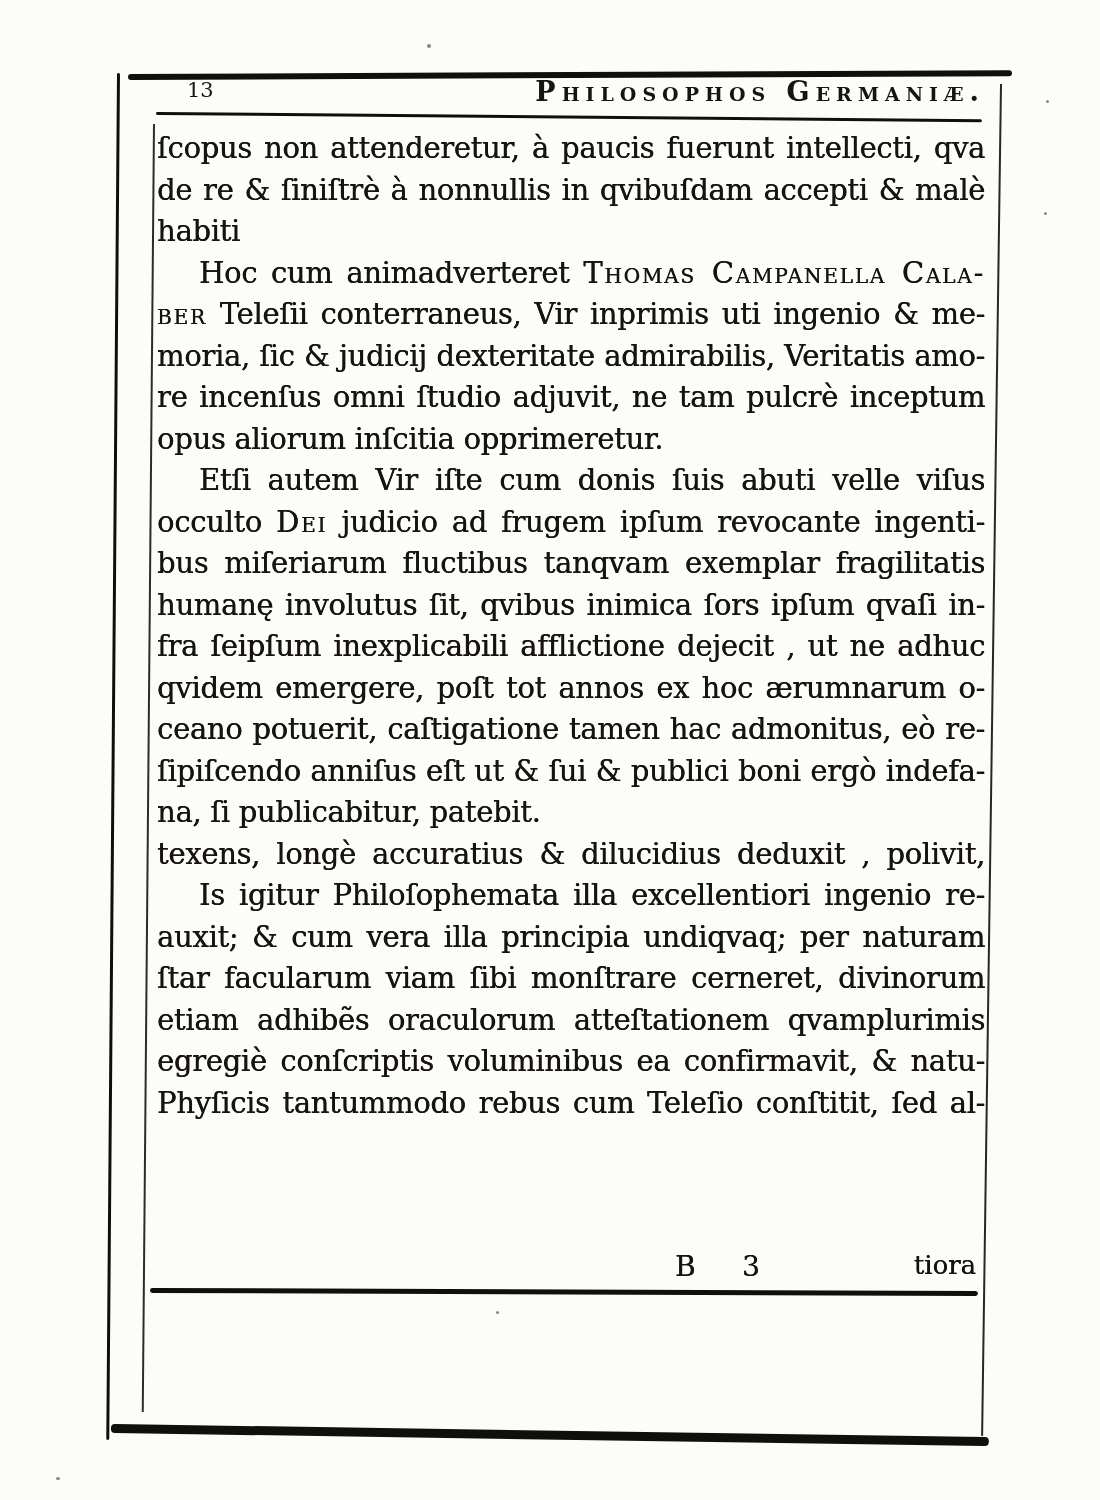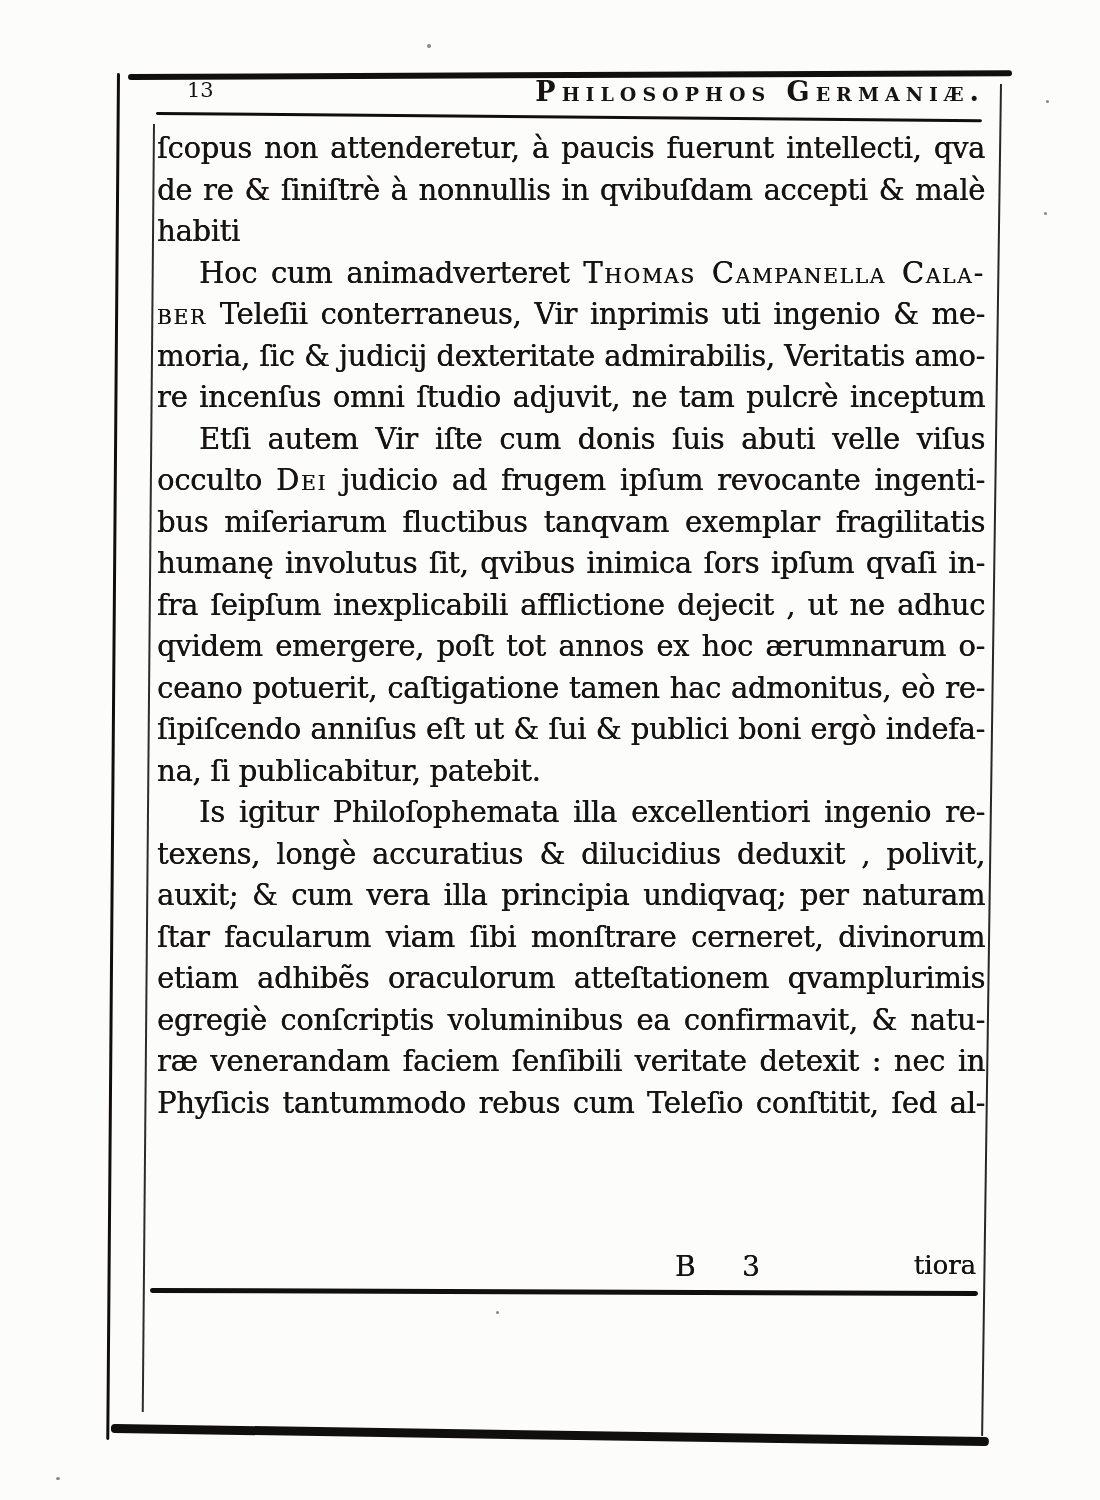--- a/index.html
+++ b/index.html
@@ -80,6 +80,7 @@
       <div class="line"><span class="sc">ber</span><span> Teleſii conterraneus, Vir inprimis uti ingenio &amp; me-</span></div>
       <div class="line"><span>moria, ſic &amp; judicij dexteritate admirabilis, Veritatis amo-</span></div>
       <div class="line"><span>re incenſus omni ſtudio adjuvit, ne tam pulcrè inceptum</span></div>
+      <div class="line last"><span>opus aliorum inſcitia opprimeretur.</span></div>
       <div class="line ind"><span>Etſi autem Vir iſte cum donis ſuis abuti velle viſus eſſet,</span></div>
       <div class="line"><span>occulto </span><span class="sc">Dei</span><span> judicio ad frugem ipſum revocante ingenti-</span></div>
       <div class="line"><span>bus miſeriarum fluctibus tanqvam exemplar fragilitatis</span></div>

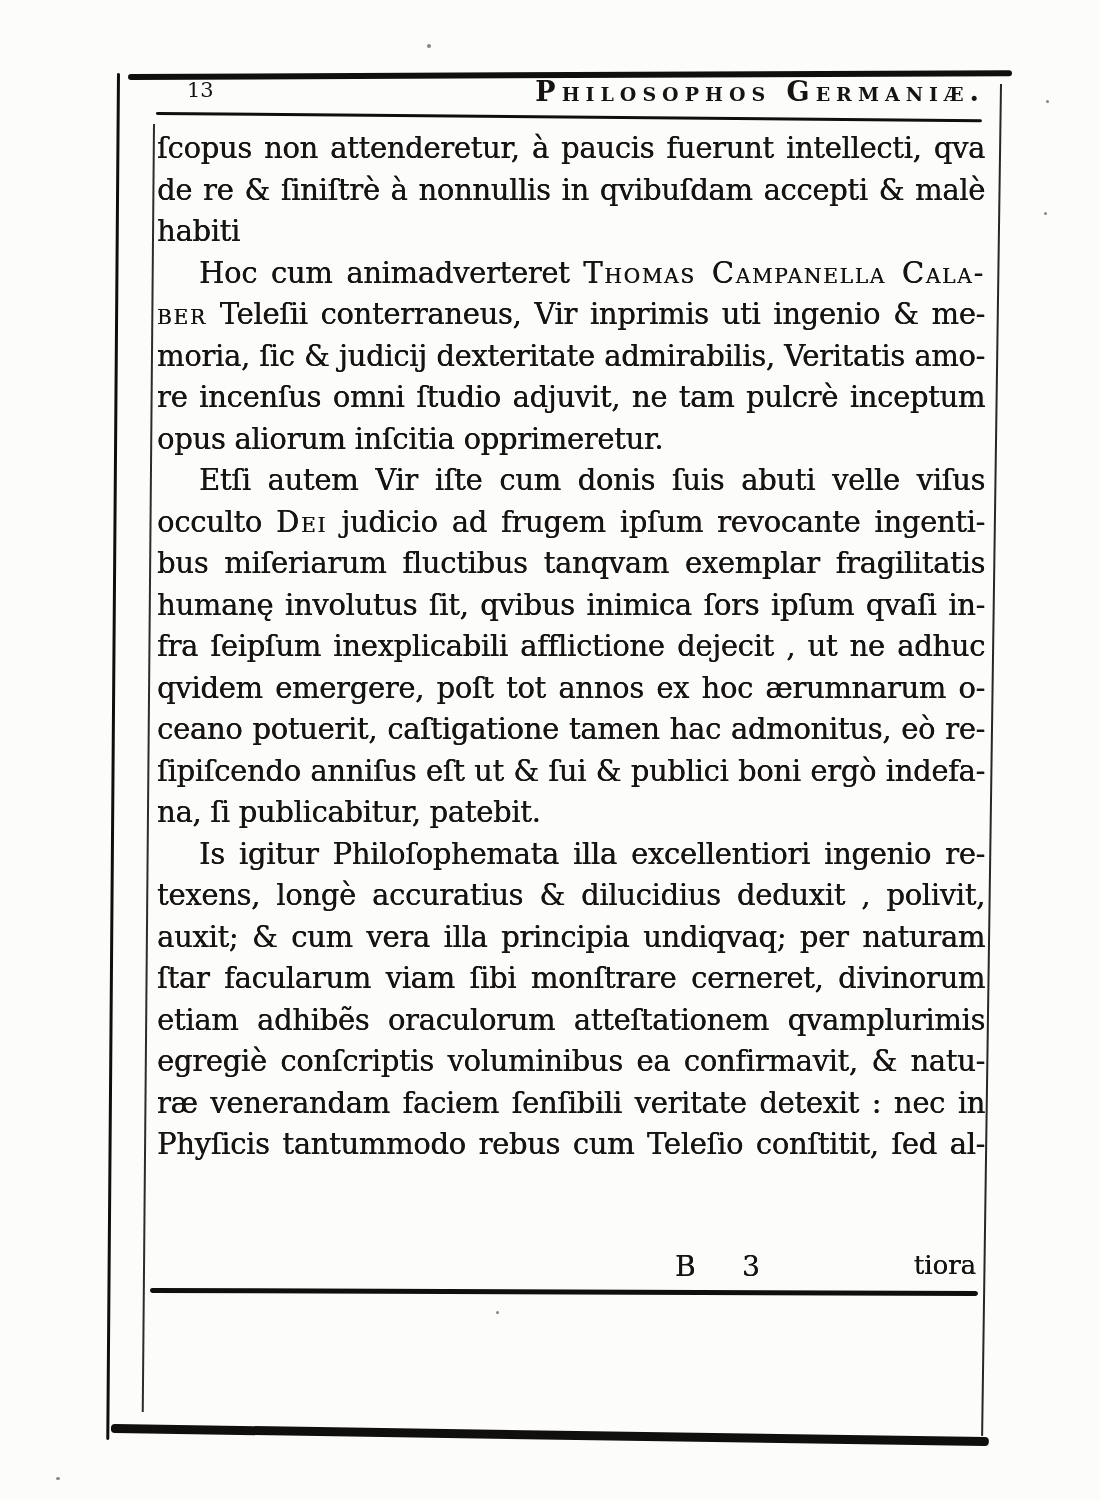--- a/index.html
+++ b/index.html
@@ -90,8 +90,8 @@
       <div class="line"><span>ceano potuerit, caſtigatione tamen hac admonitus, eò re-</span></div>
       <div class="line"><span>ſipiſcendo anniſus eſt ut &amp; ſui &amp; publici boni ergò indefa-</span></div>
       <div class="line last"><span>na, ſi publicabitur, patebit.</span></div>
+      <div class="line"><span>texens, longè accuratius &amp; dilucidius deduxit , polivit,</span></div>
       <div class="line ind"><span>Is igitur Philoſophemata illa excellentiori ingenio re-</span></div>
-      <div class="line"><span>texens, longè accuratius &amp; dilucidius deduxit , polivit,</span></div>
       <div class="line"><span>auxit; &amp; cum vera illa principia undiqvaq; per naturam in-</span></div>
       <div class="line"><span>ſtar facularum viam ſibi monſtrare cerneret, divinorum</span></div>
       <div class="line"><span>etiam adhibẽs oraculorum atteſtationem qvamplurimis</span></div>

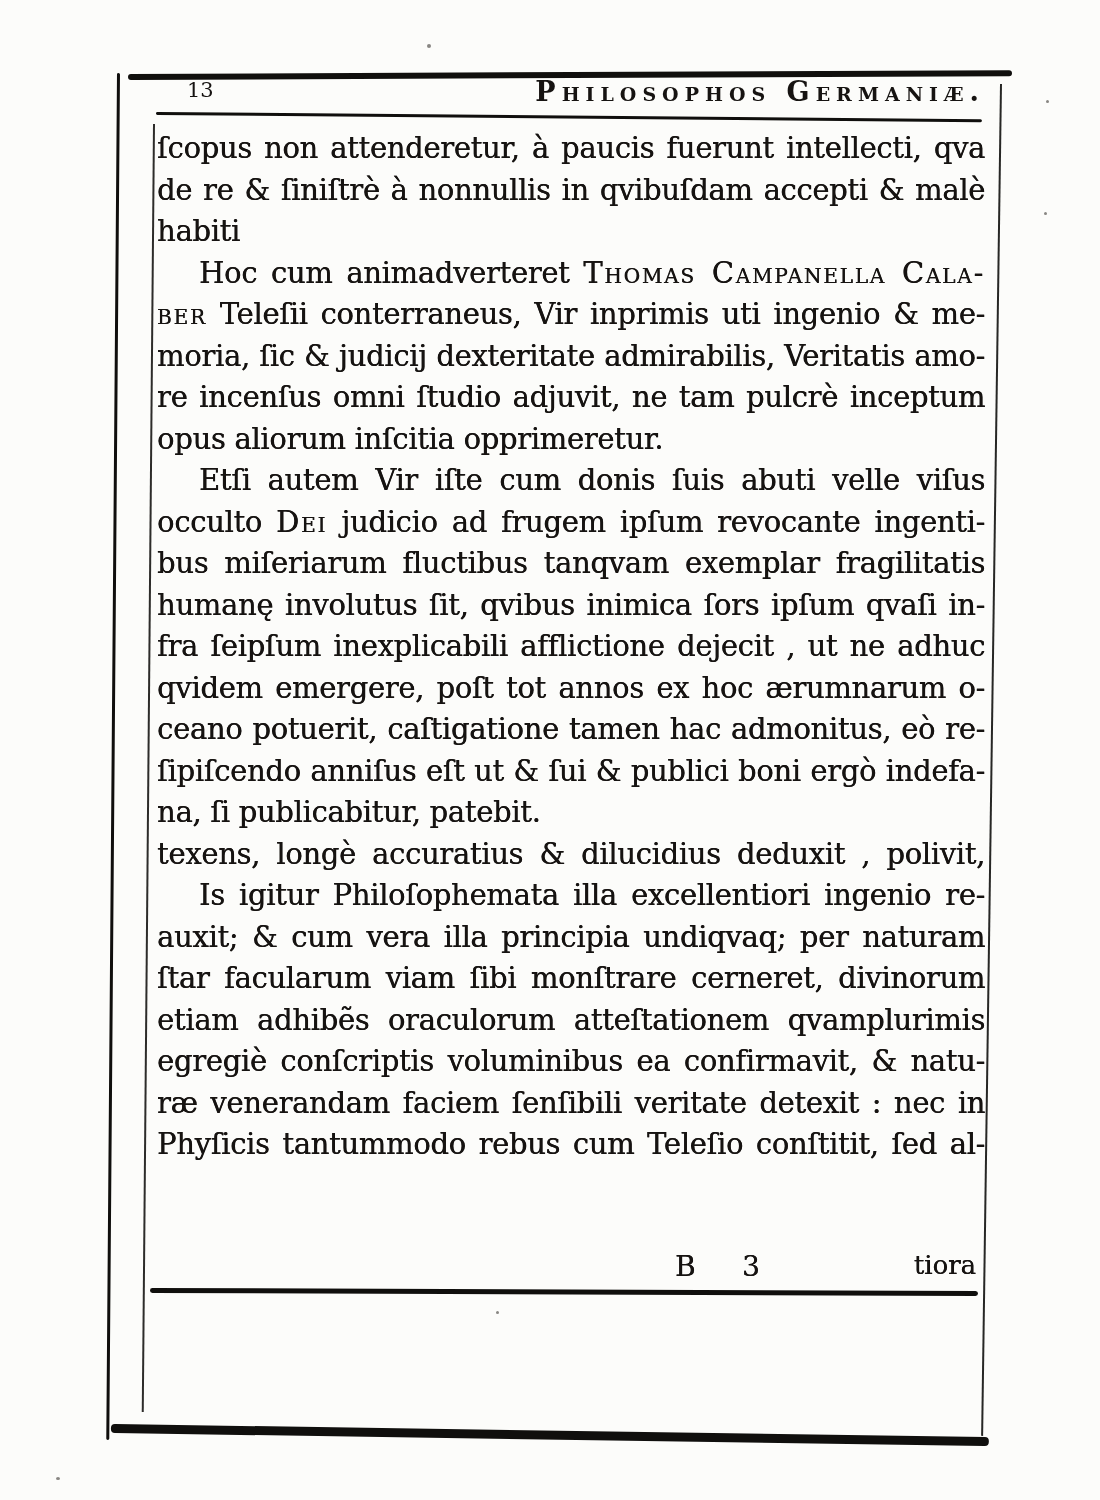--- a/index.html
+++ b/index.html
@@ -96,7 +96,6 @@
       <div class="line"><span>ſtar facularum viam ſibi monſtrare cerneret, divinorum</span></div>
       <div class="line"><span>etiam adhibẽs oraculorum atteſtationem qvamplurimis</span></div>
       <div class="line"><span>egregiè conſcriptis voluminibus ea confirmavit, &amp; natu-</span></div>
-      <div class="line"><span>ræ venerandam faciem ſenſibili veritate detexit : nec in</span></div>
       <div class="line"><span>Phyſicis tantummodo rebus cum Teleſio conſtitit, ſed al-</span></div>
     </div>
 

